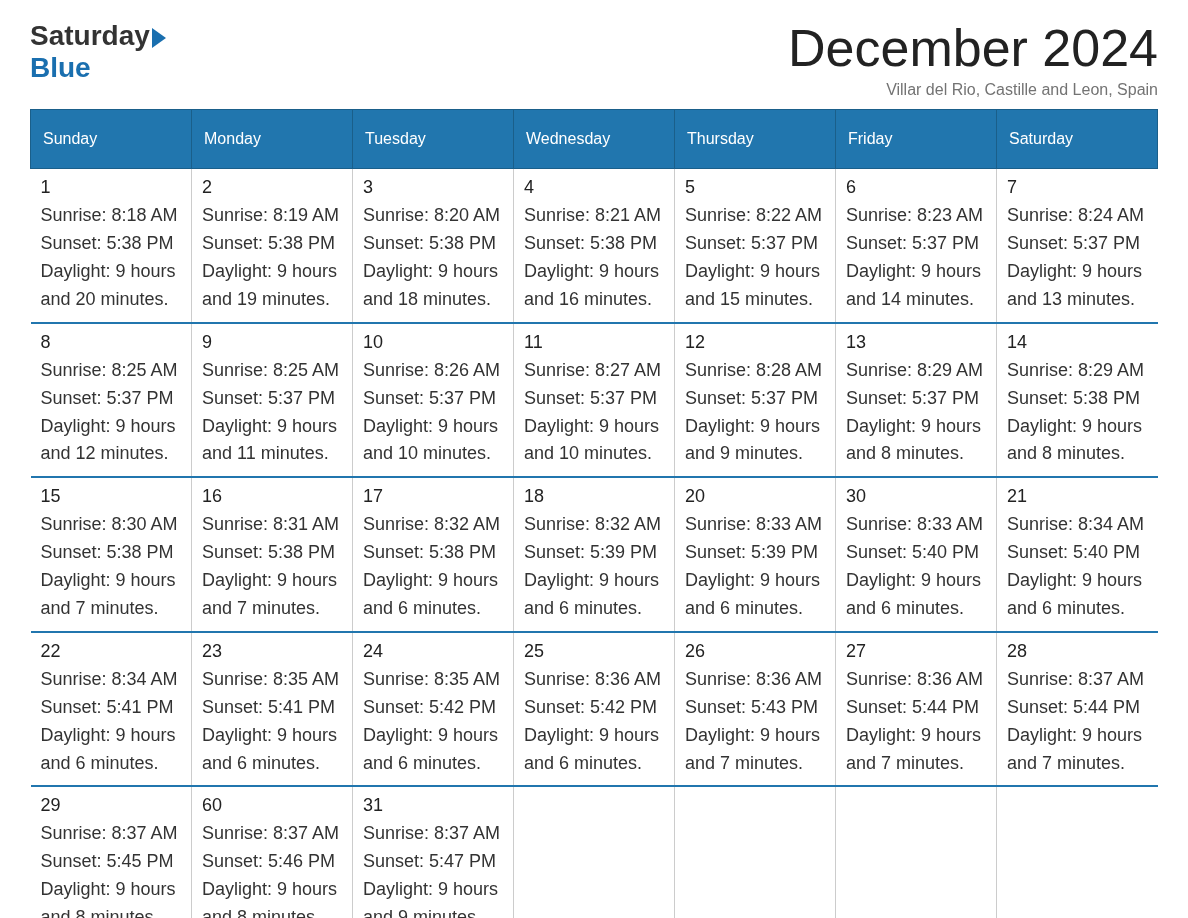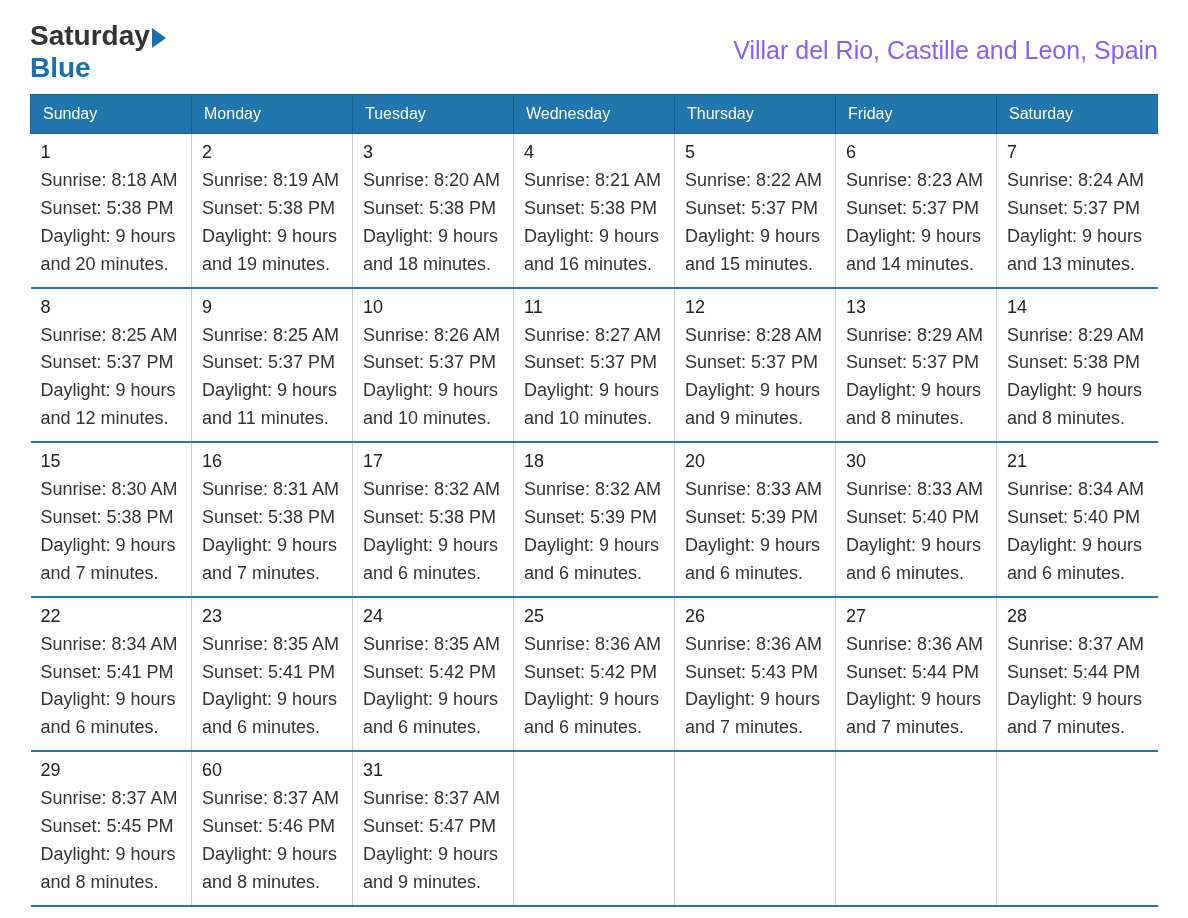--- a/index.html
+++ b/index.html
@@ -128,6 +128,7 @@
     </div>
   </div>
   <div class="title-block">
+    <h1>December 2024</h1>
     <h2>Villar del Rio, Castille and Leon, Spain</h2>
   </div>
 </div>

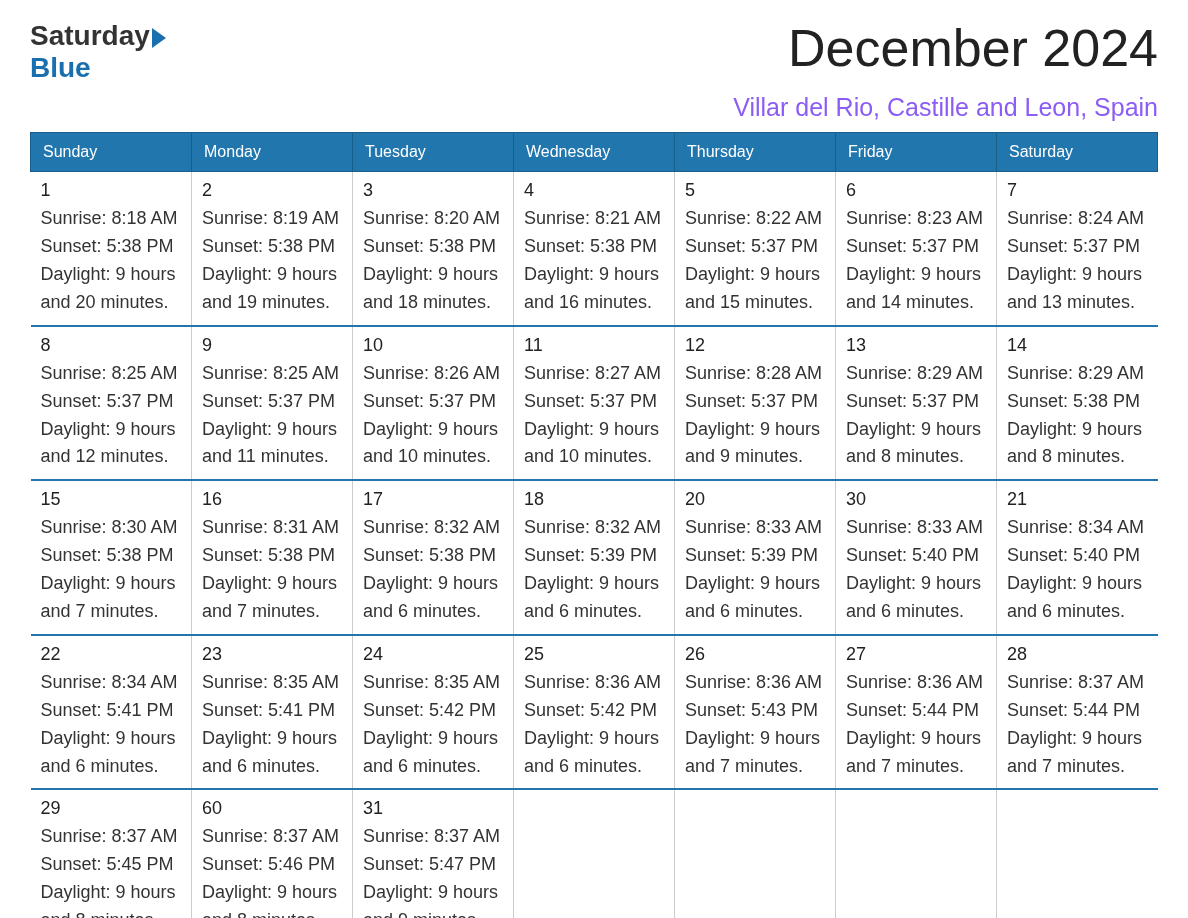--- a/index.html
+++ b/index.html
@@ -59,10 +59,10 @@
       line-height: 1.1;
     }
     .title-block h2 {
-      font-size: 25px;
+      font-size: 16px;
       font-weight: 400;
-      color: #8b5cf6;
-      margin-top: 16px;
+      color: #737373;
+      margin-top: 4px;
     }
     .calendar {
       width: 100%;

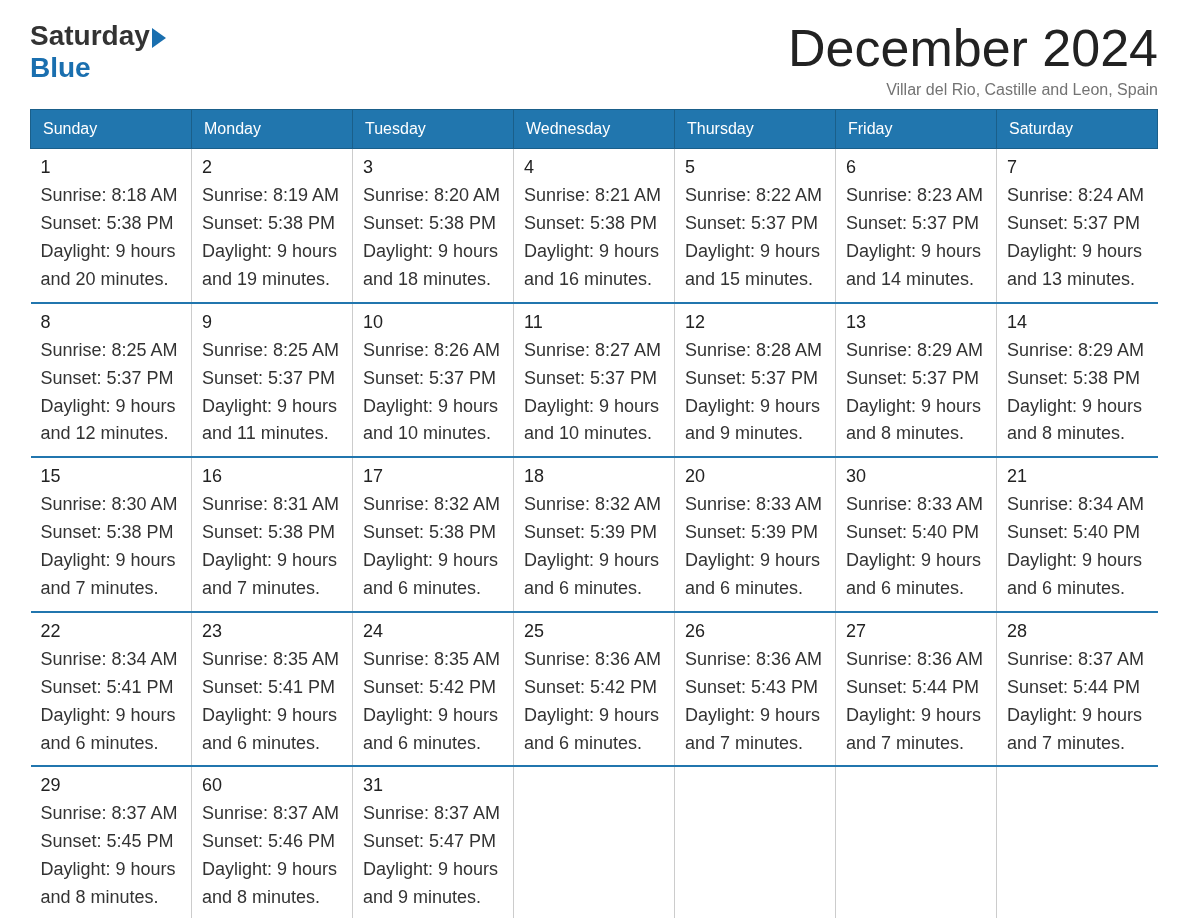--- a/index.html
+++ b/index.html
@@ -76,7 +76,7 @@
       color: #fff;
       font-size: 16px;
       font-weight: 500;
-      padding: 10px 12px;
+      padding: 20px 12px;
       text-align: left;
       border: 1px solid #1a5f8a;
     }

